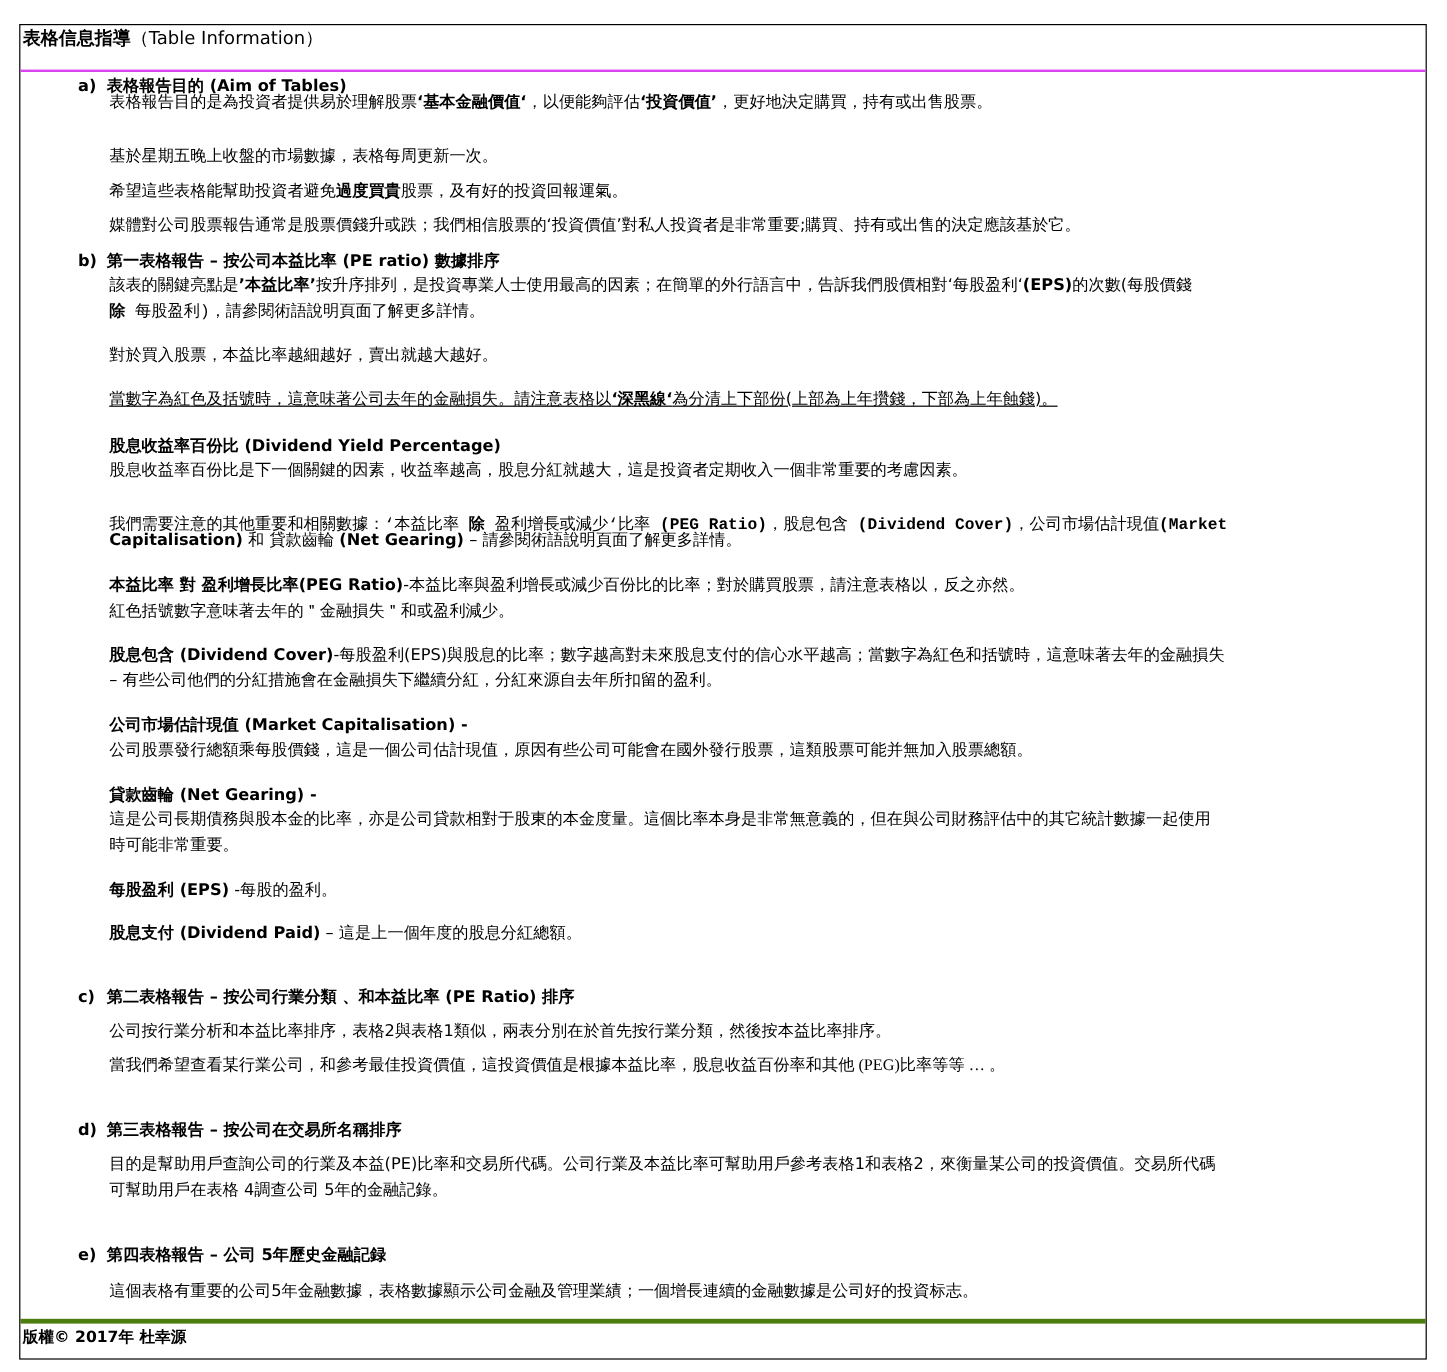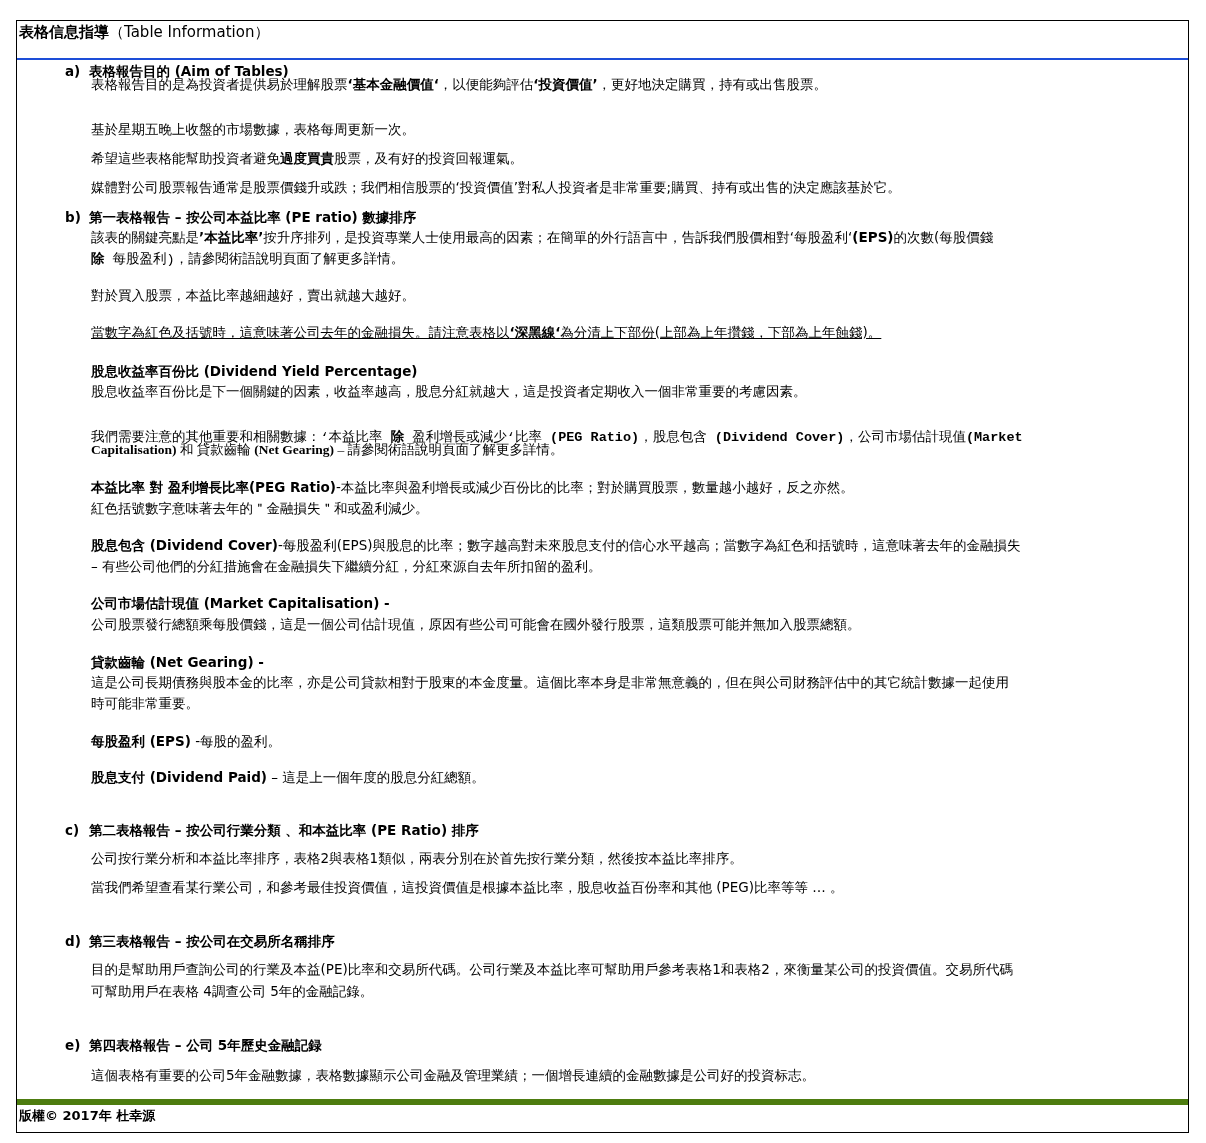--- a/index.html
+++ b/index.html
@@ -14,7 +14,7 @@
   }
   .header-row {
     position: absolute; left: 0; top: 0; width: 100%; height: 39px;
-    border-bottom: 2px solid #1d4ed8; box-sizing: border-box;
+    border-bottom: 2px solid #d946ef; box-sizing: border-box;
   }
   .header-row .title { position: absolute; left: 2px; top: 2px; font-size: 15px; }
   .header-row .title b { font-weight: bold; }

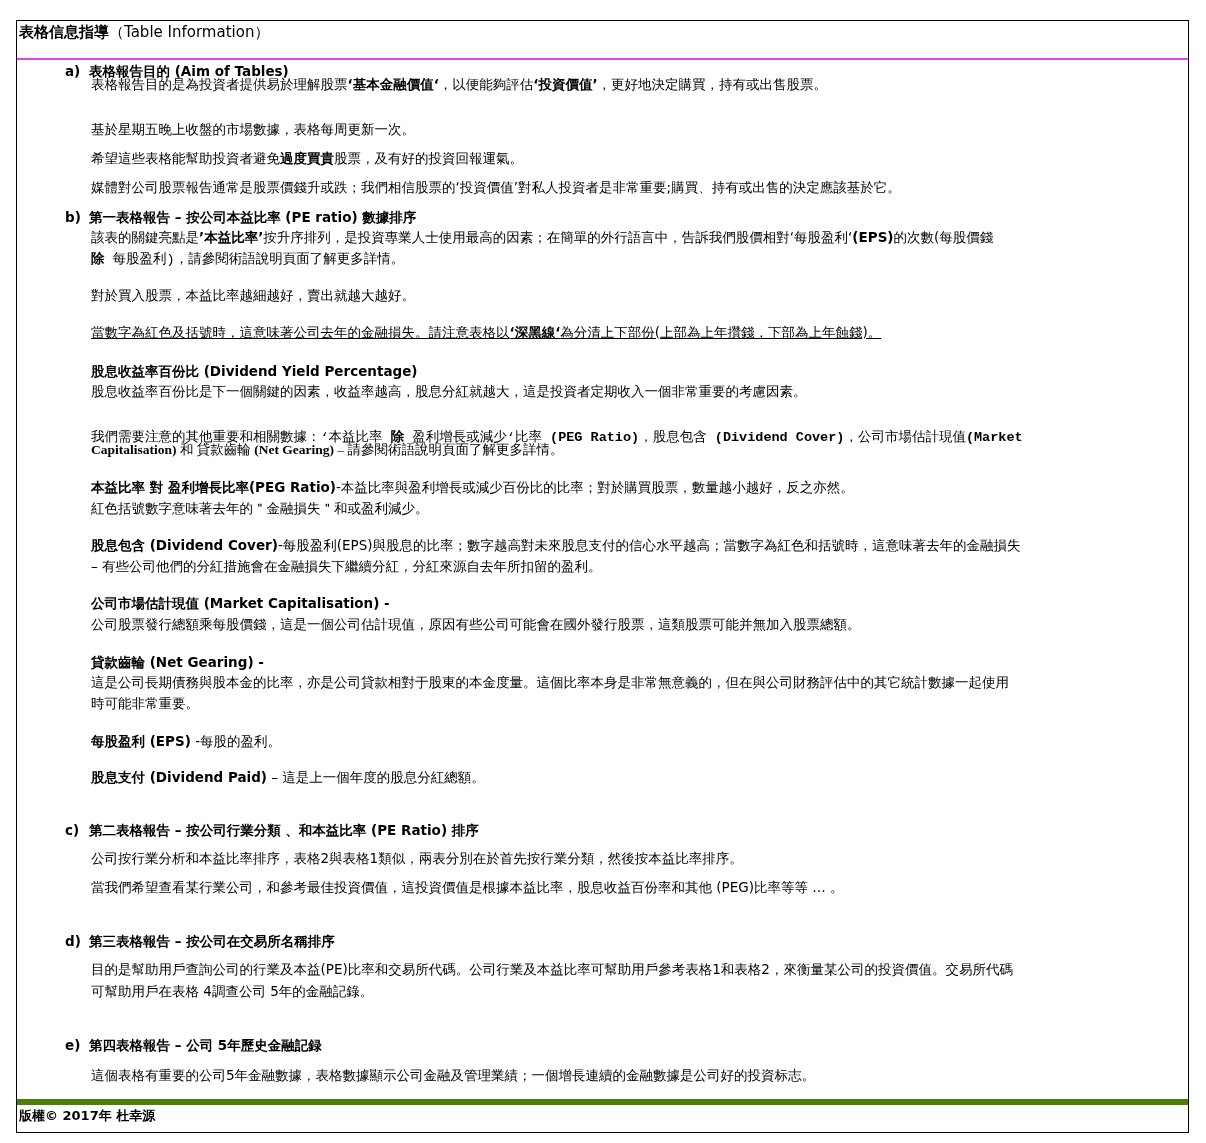--- a/index.html
+++ b/index.html
@@ -74,7 +74,7 @@
     <div class="line" style="left:74px; top:368px;font-family:Liberation Mono, monospace;">
       <span>我們需要注意的其他重要和相關數據：‘本益比率</span> <span class="b">除</span> <span>盈利增長或減少‘比率</span> <span class="b">(PEG Ratio)</span><span>，股息包含</span> <span class="b">(Dividend Cover)</span><span>，公司市場估計現值</span><span class="b">(Market</span>
     </div>
-    <div class="line" style="left:74px; top:381px;font-family:Liberation Serif, serif;">
+    <div class="line" style="left:74px; top:381px;">
       <span class="b">Capitalisation)</span><span> 和 貸款齒輪 </span><span class="b">(Net Gearing)</span><span> – 請參閱術語說明頁面了解更多詳情。</span>
     </div>
 

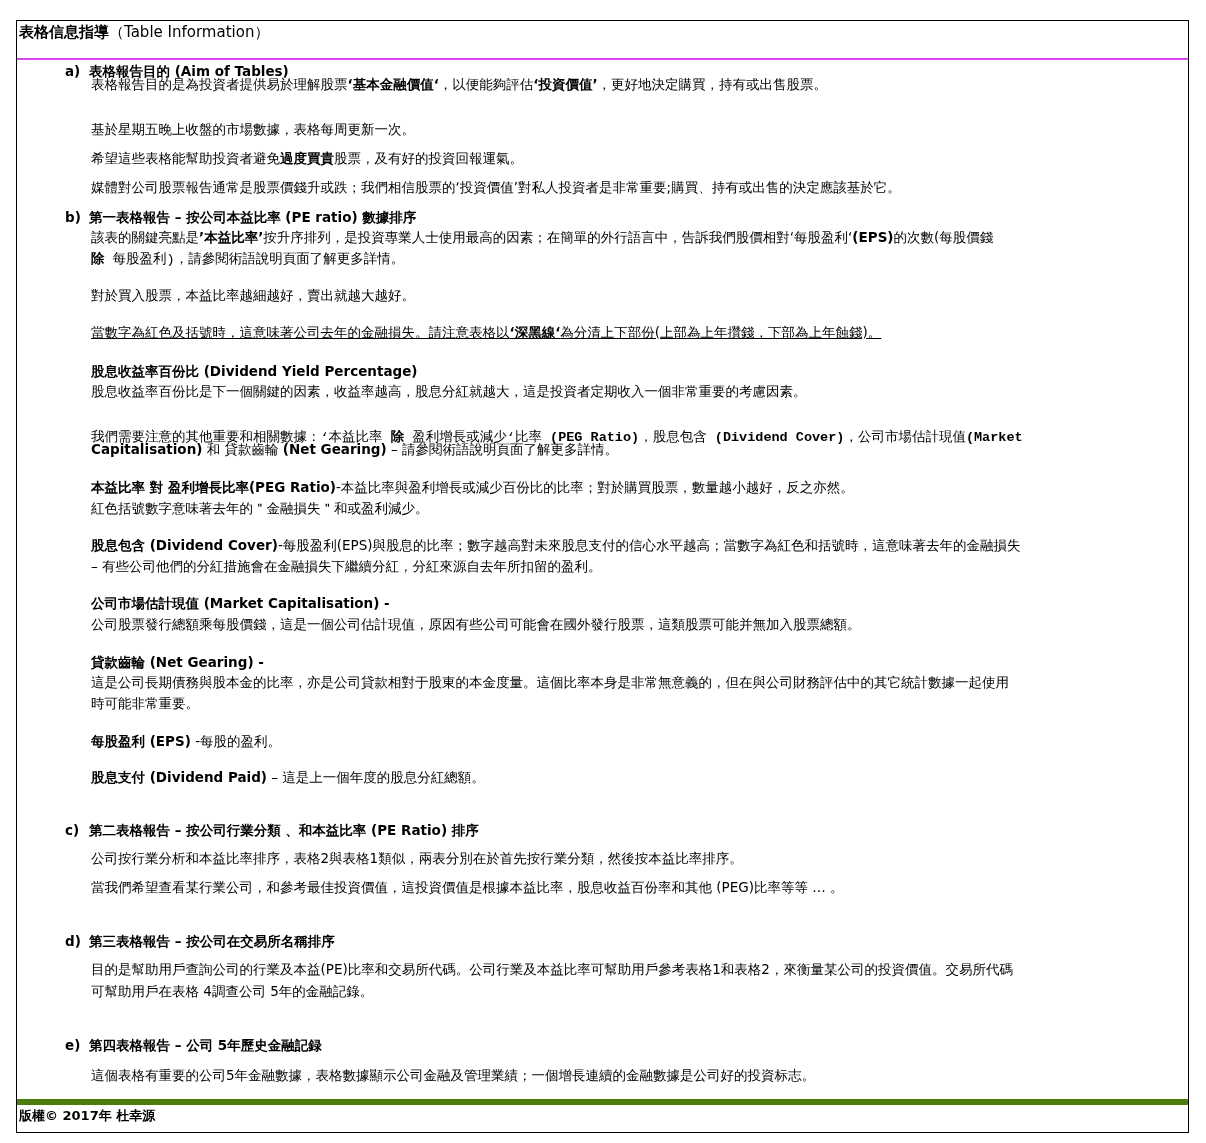--- a/index.html
+++ b/index.html
@@ -79,7 +79,7 @@
     </div>
 
     <div class="line" style="left:74px; top:419px;">
-      <span class="b">本益比率 對 盈利增長比率(PEG Ratio)</span><span>-本益比率與盈利增長或減少百份比的比率；對於購買股票，數量越小越好，反之亦然。</span>
+      <span class="b">本益比率 對 盈利增長比率(PEG Ratio)</span><span>-本益比率與盈利增長或減少百份比的比率；對於購買股票，請注意表格以，反之亦然。</span>
     </div>
     <div class="line" style="left:74px; top:440px;">紅色括號數字意味著去年的＂金融損失＂和或盈利減少。</div>
 

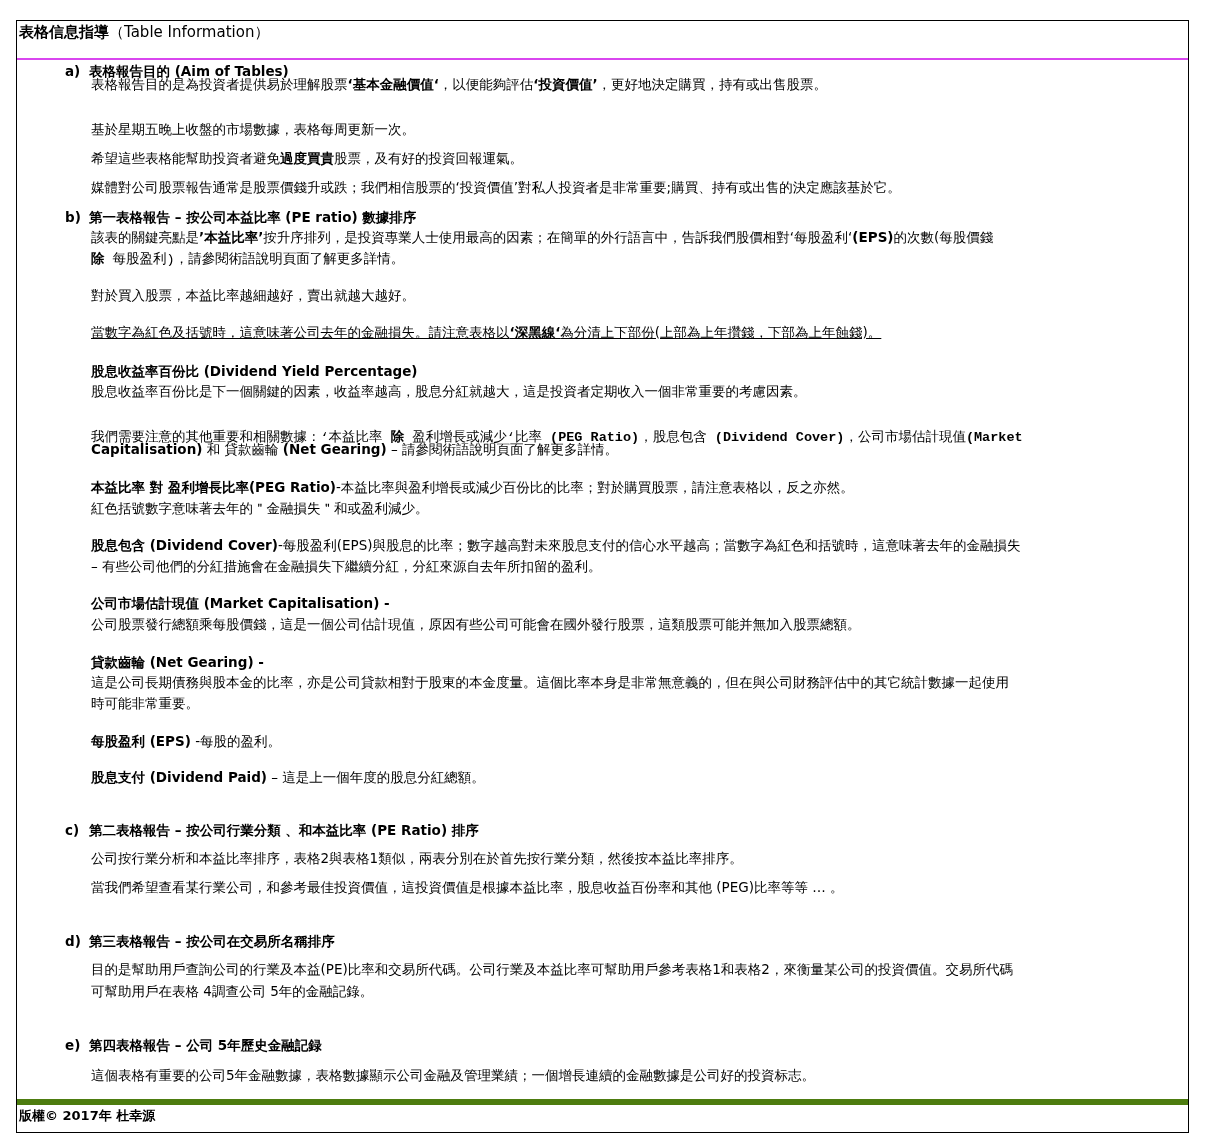--- a/index.html
+++ b/index.html
@@ -106,7 +106,7 @@
       <span class="sec-letter">c)</span><span>第二表格報告 – 按公司行業分類 、和本益比率 (PE Ratio) 排序</span>
     </div>
     <div class="line" style="left:74px; top:790px;">公司按行業分析和本益比率排序，表格2與表格1類似，兩表分別在於首先按行業分類，然後按本益比率排序。</div>
-    <div class="line" style="left:74px; top:819px;">當我們希望查看某行業公司，和參考最佳投資價值，這投資價值是根據本益比率，股息收益百份率和其他 (PEG)比率等等 … 。</div>
+    <div class="line" style="left:74px; top:819px;font-family:Liberation Serif, serif;">當我們希望查看某行業公司，和參考最佳投資價值，這投資價值是根據本益比率，股息收益百份率和其他 (PEG)比率等等 … 。</div>
 
     <div class="line sec-head" style="left:48px; top:873px;">
       <span class="sec-letter">d)</span><span>第三表格報告 – 按公司在交易所名稱排序</span>

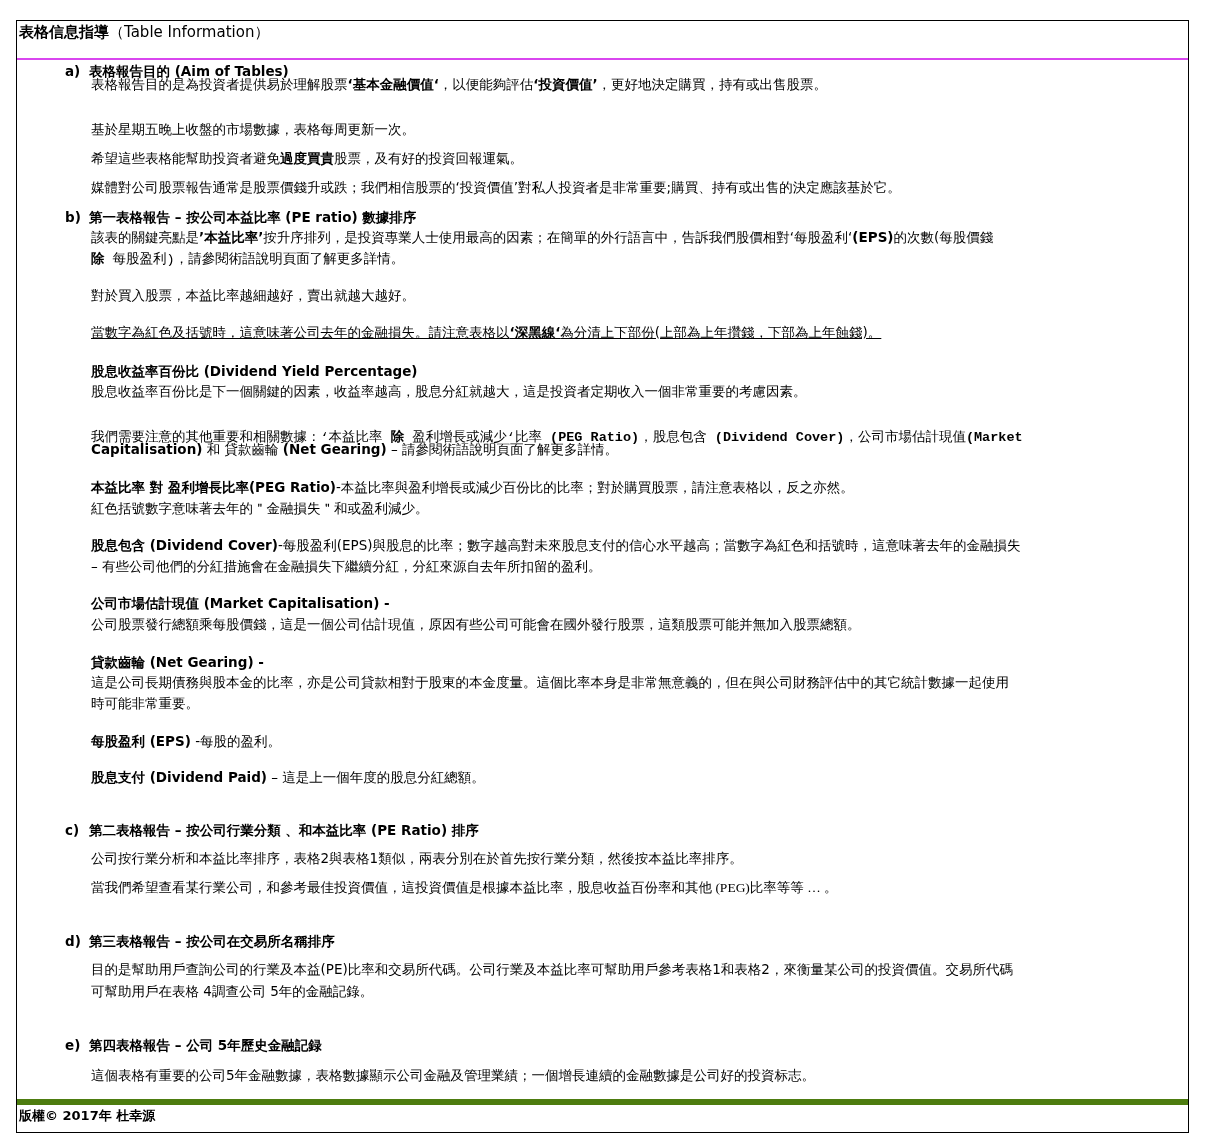--- a/index.html
+++ b/index.html
@@ -21,7 +21,7 @@
   .content { position: absolute; left: 0; top: 39px; width: 100%; height: 1039px; }
   .footer-row {
     position: absolute; left: 0; top: 1078px; width: 100%; height: 34px;
-    border-top: 6px solid #4d7c0f; box-sizing: border-box;
+    border-top: 4px solid #4d7c0f; box-sizing: border-box;
   }
   .footer-row .copy { position: absolute; left: 2px; top: 2px; font-weight: bold; font-size: 13px; }
   .line { position: absolute; white-space: nowrap; font-size: 13.5px; }

